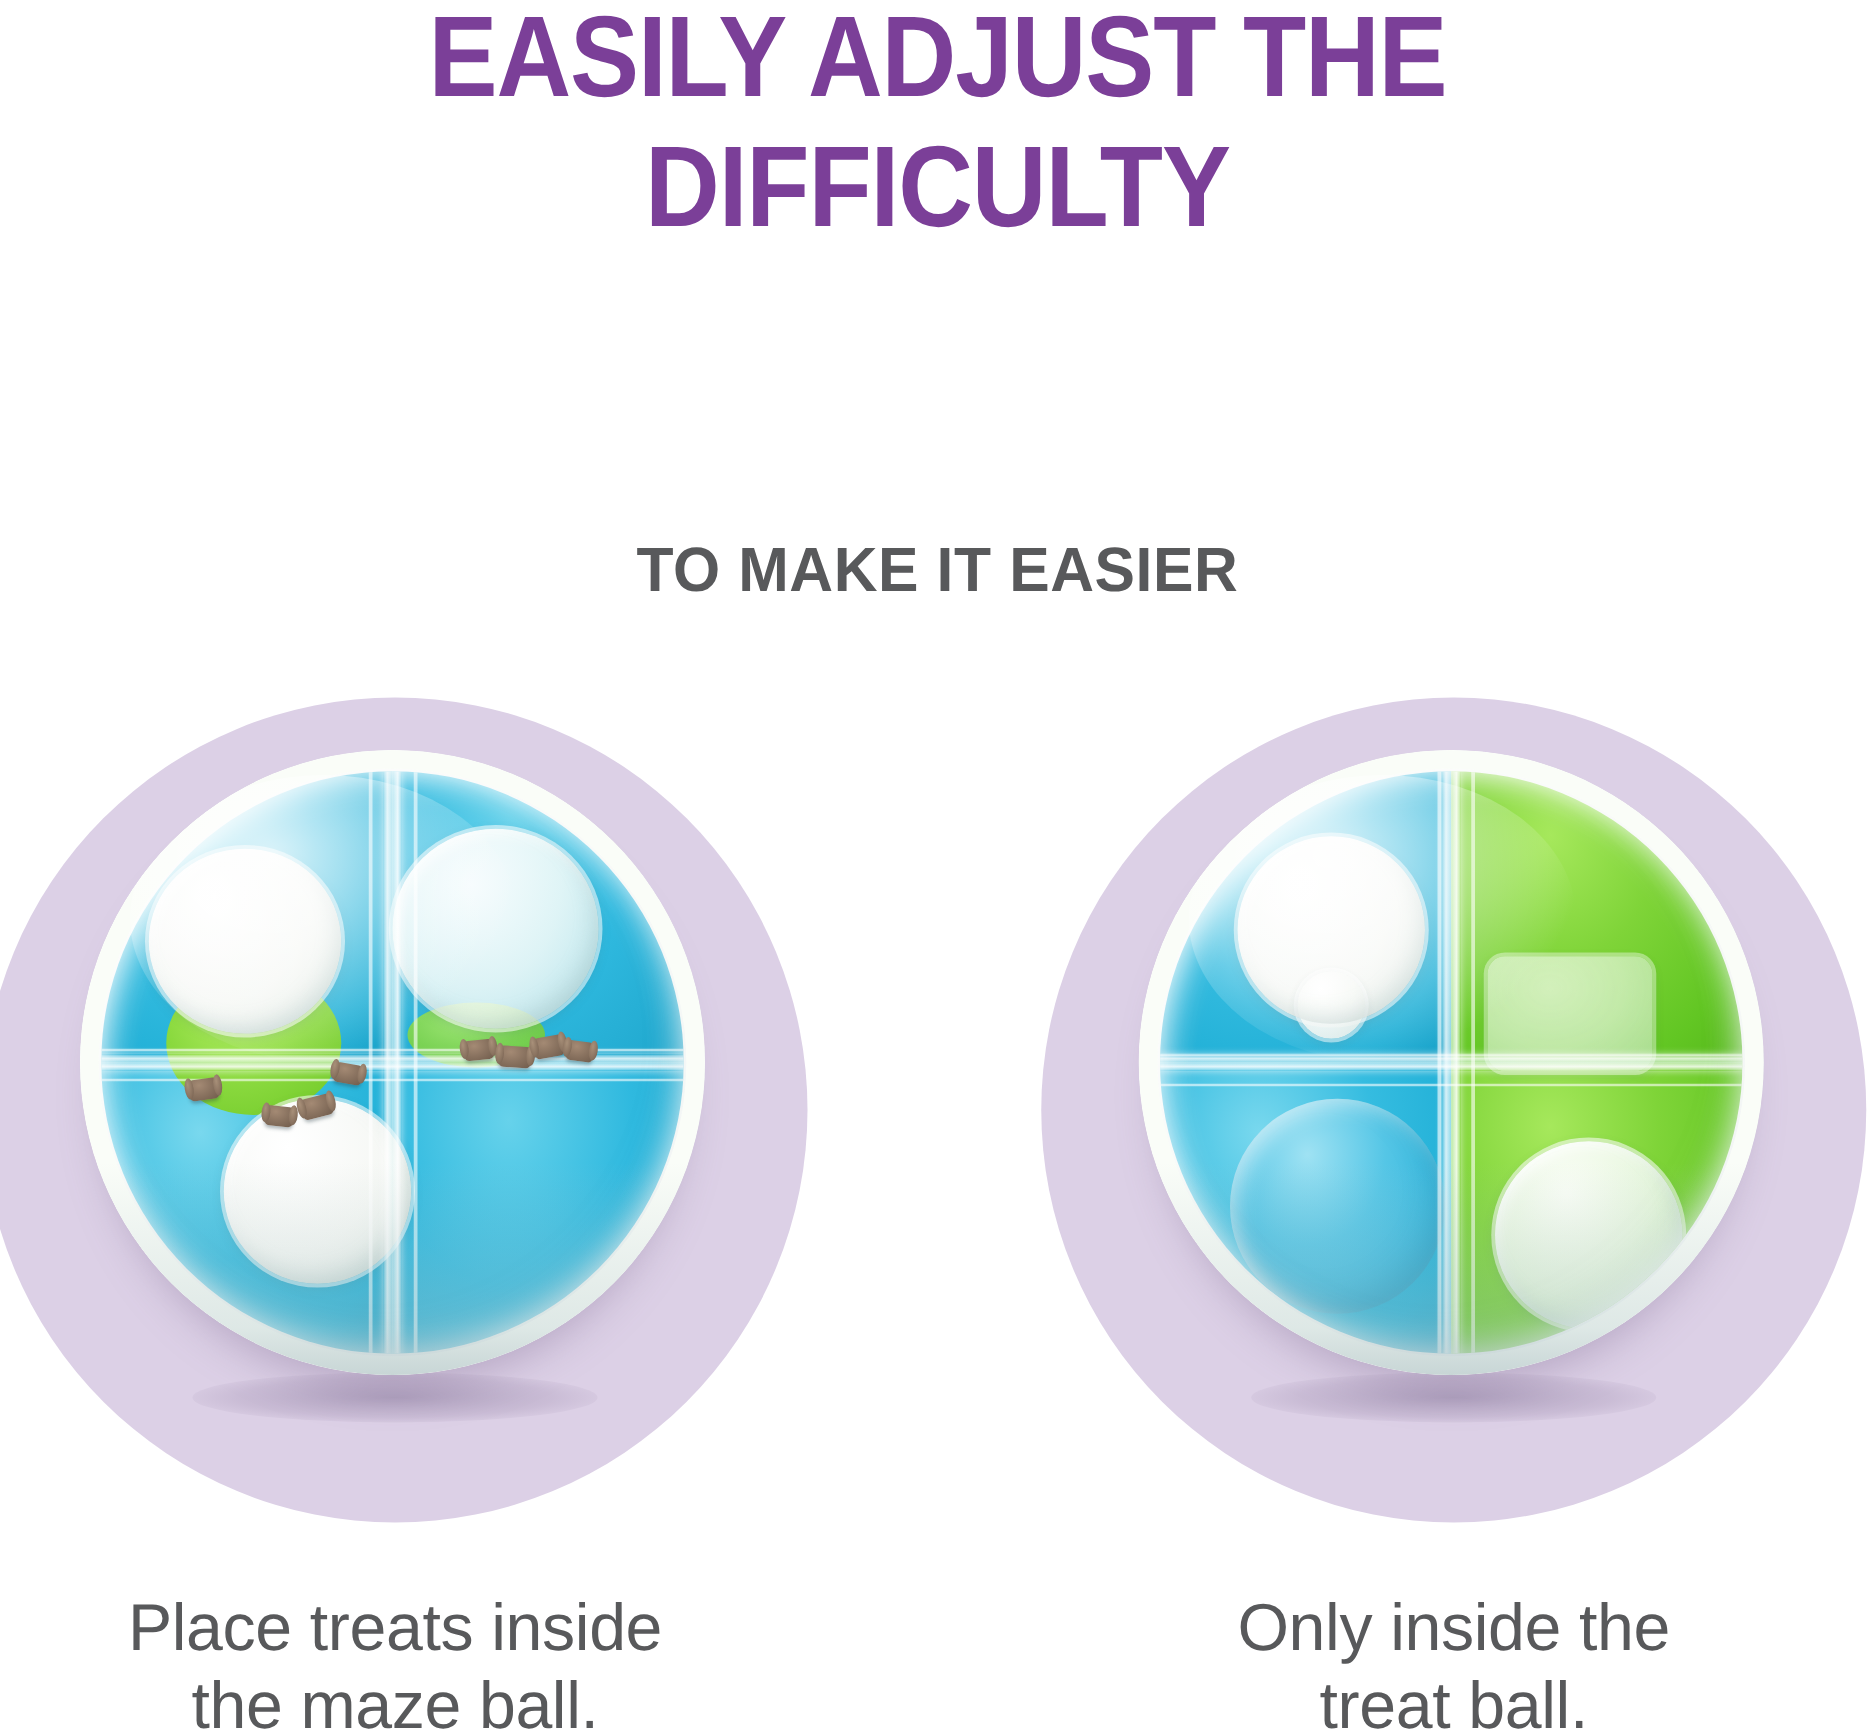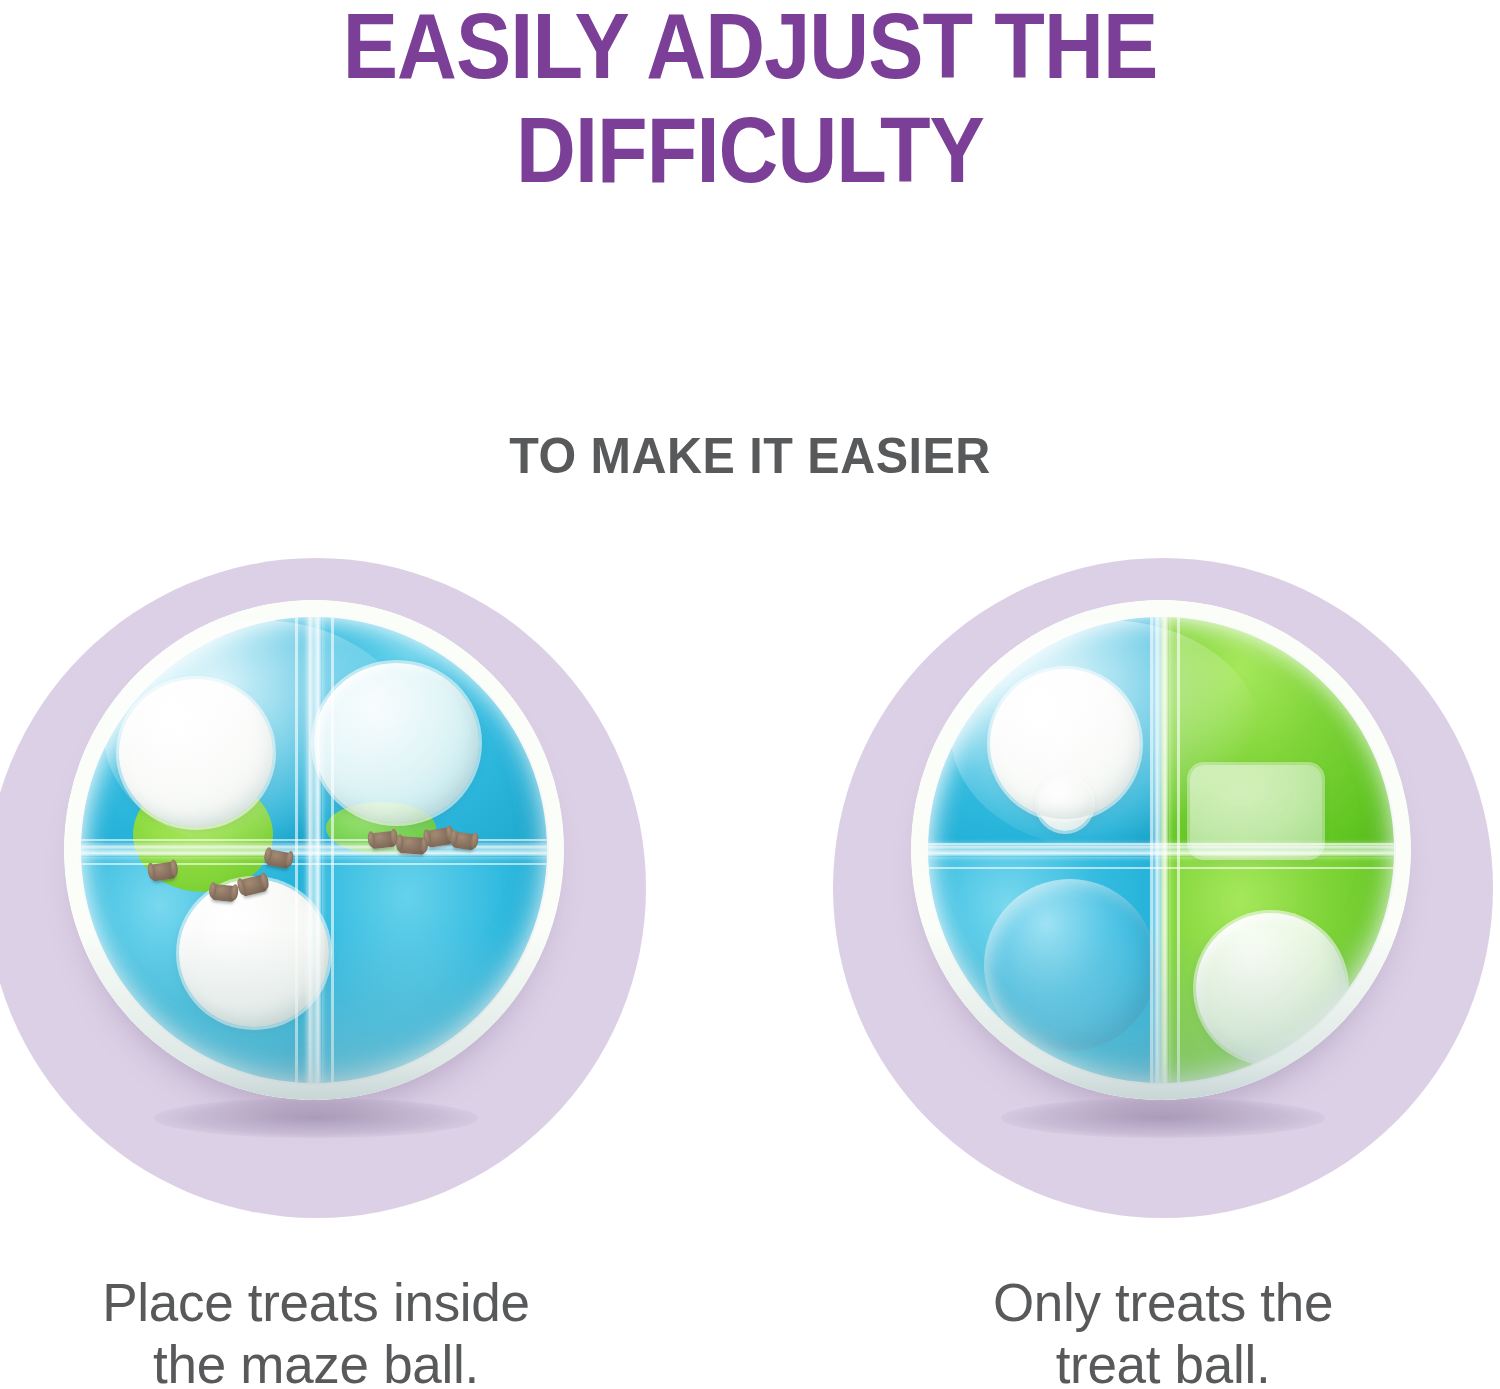--- a/index.html
+++ b/index.html
@@ -300,7 +300,7 @@
 </div>
 
 <div class="caption right">
-  <span class="cap-line">Only treats the</span>
+  <span class="cap-line">Only inside the</span>
   <span class="cap-line">treat ball.</span>
 </div>
 

